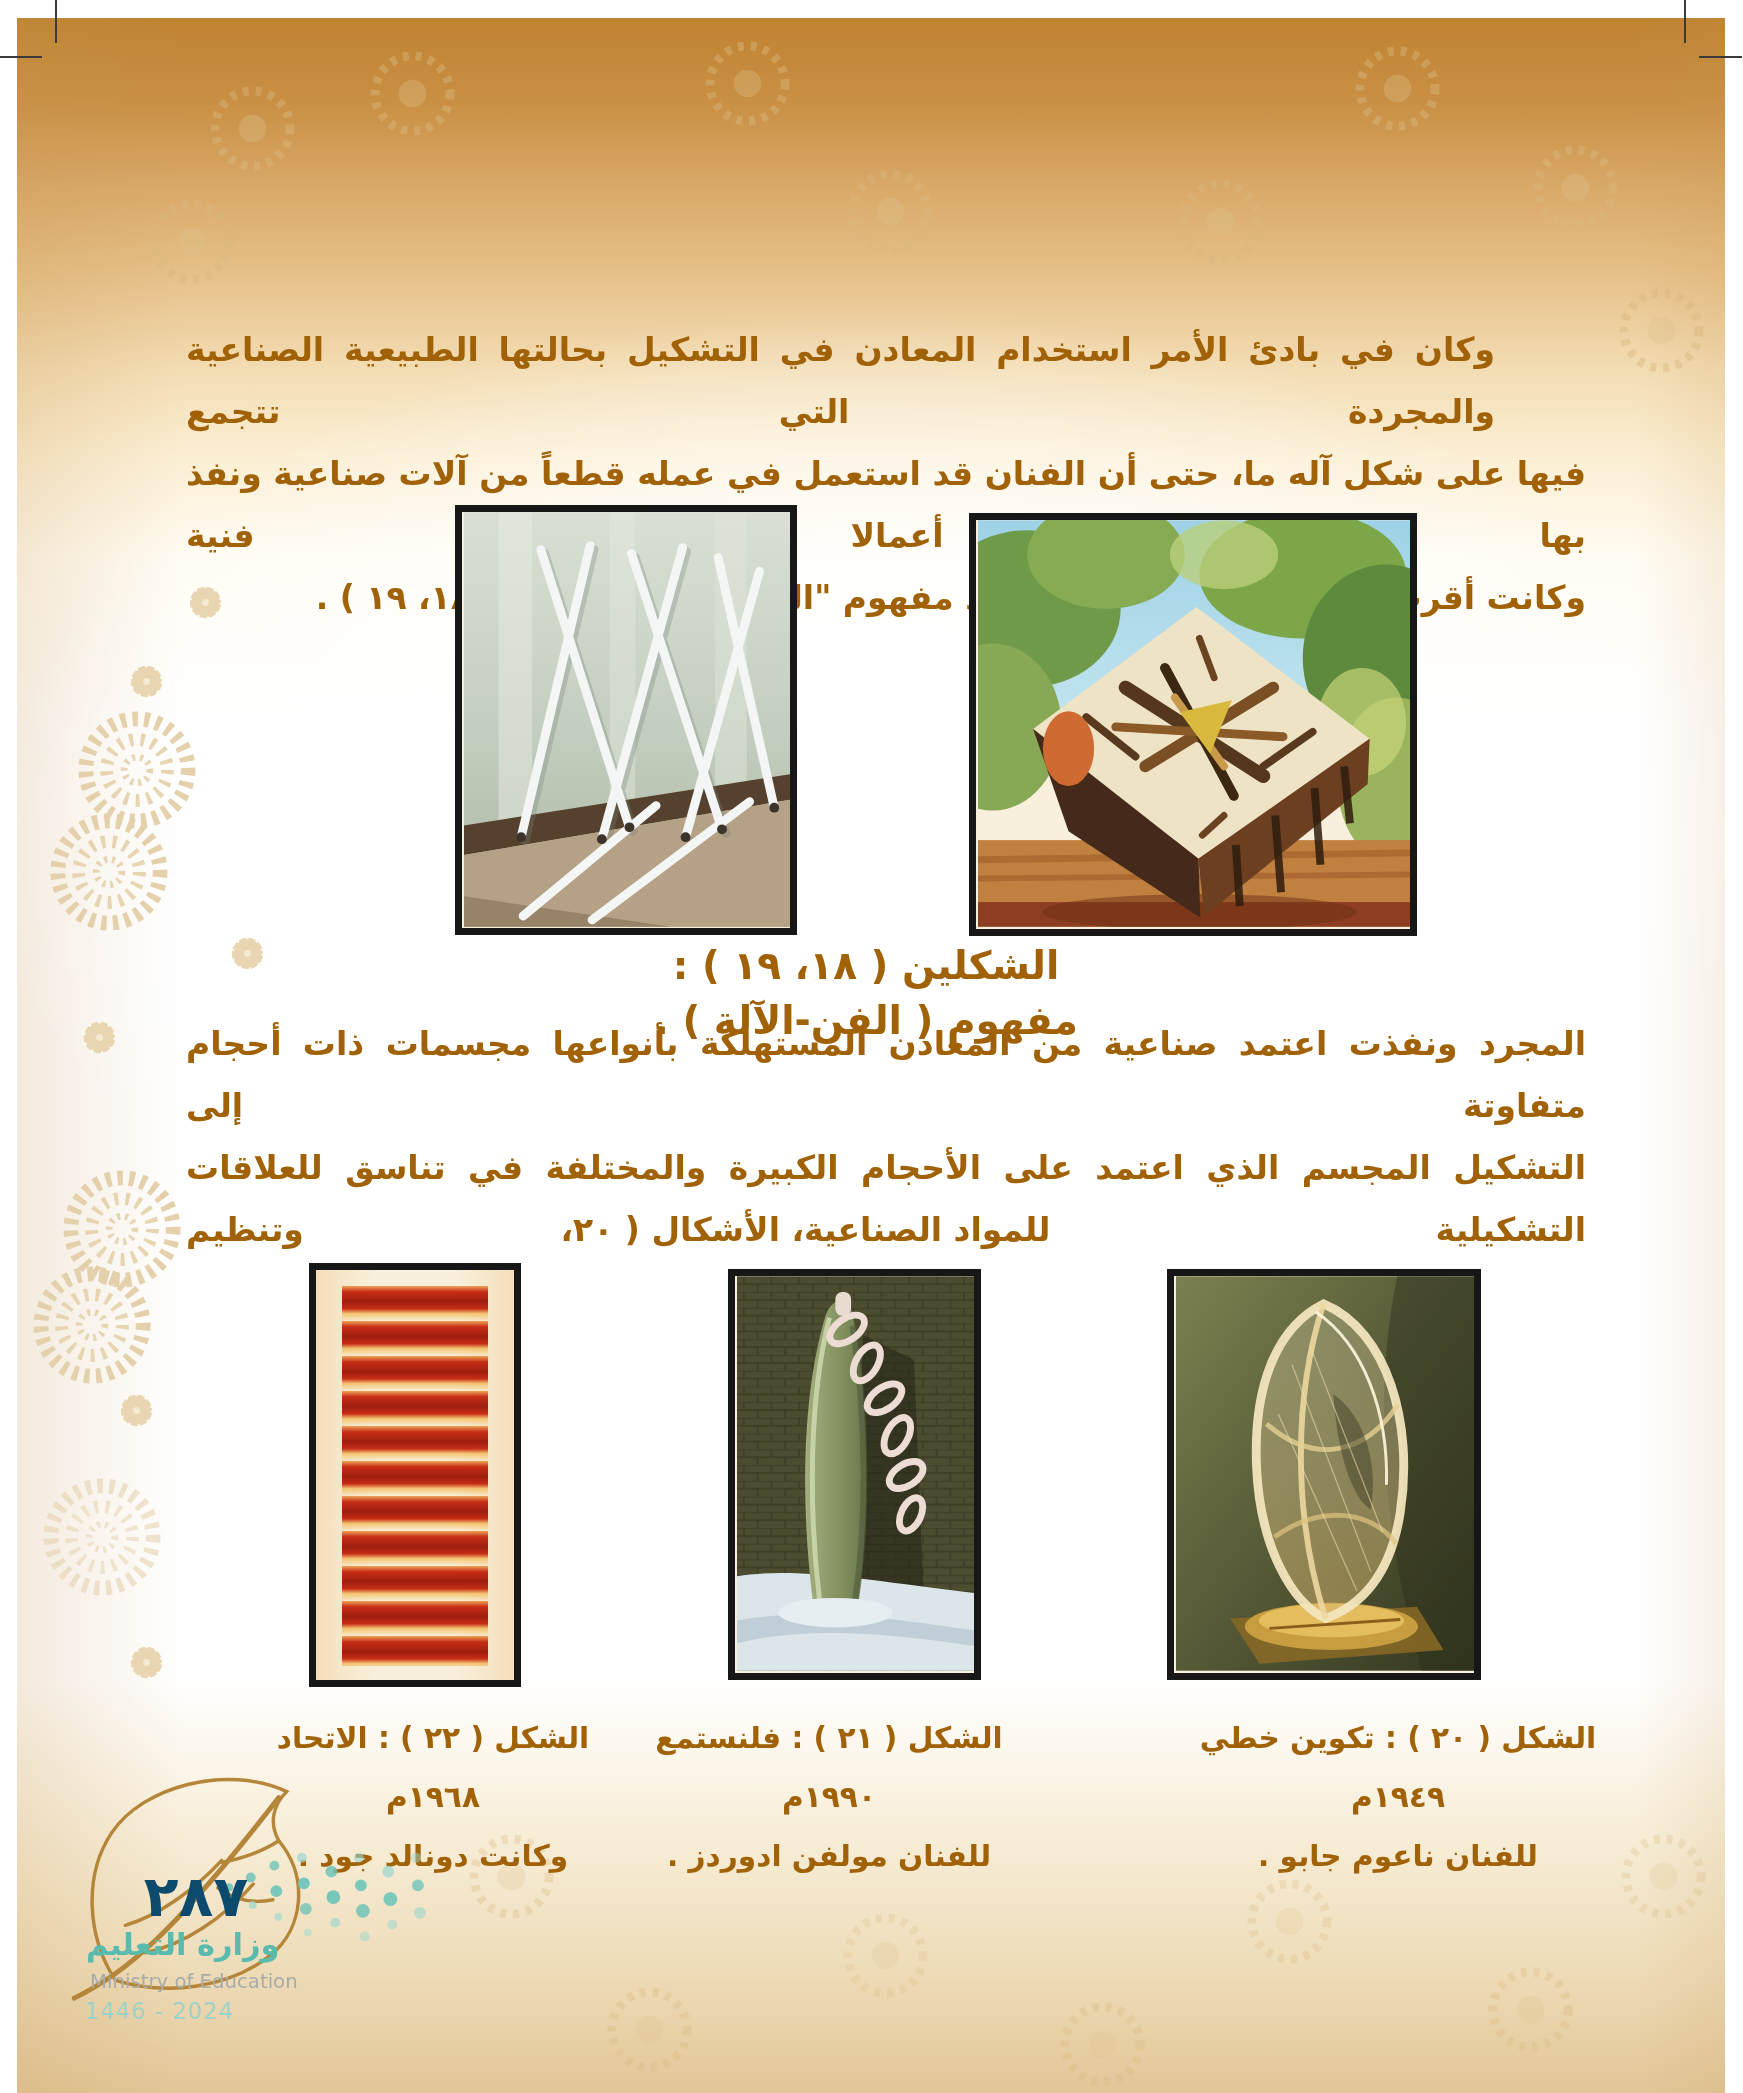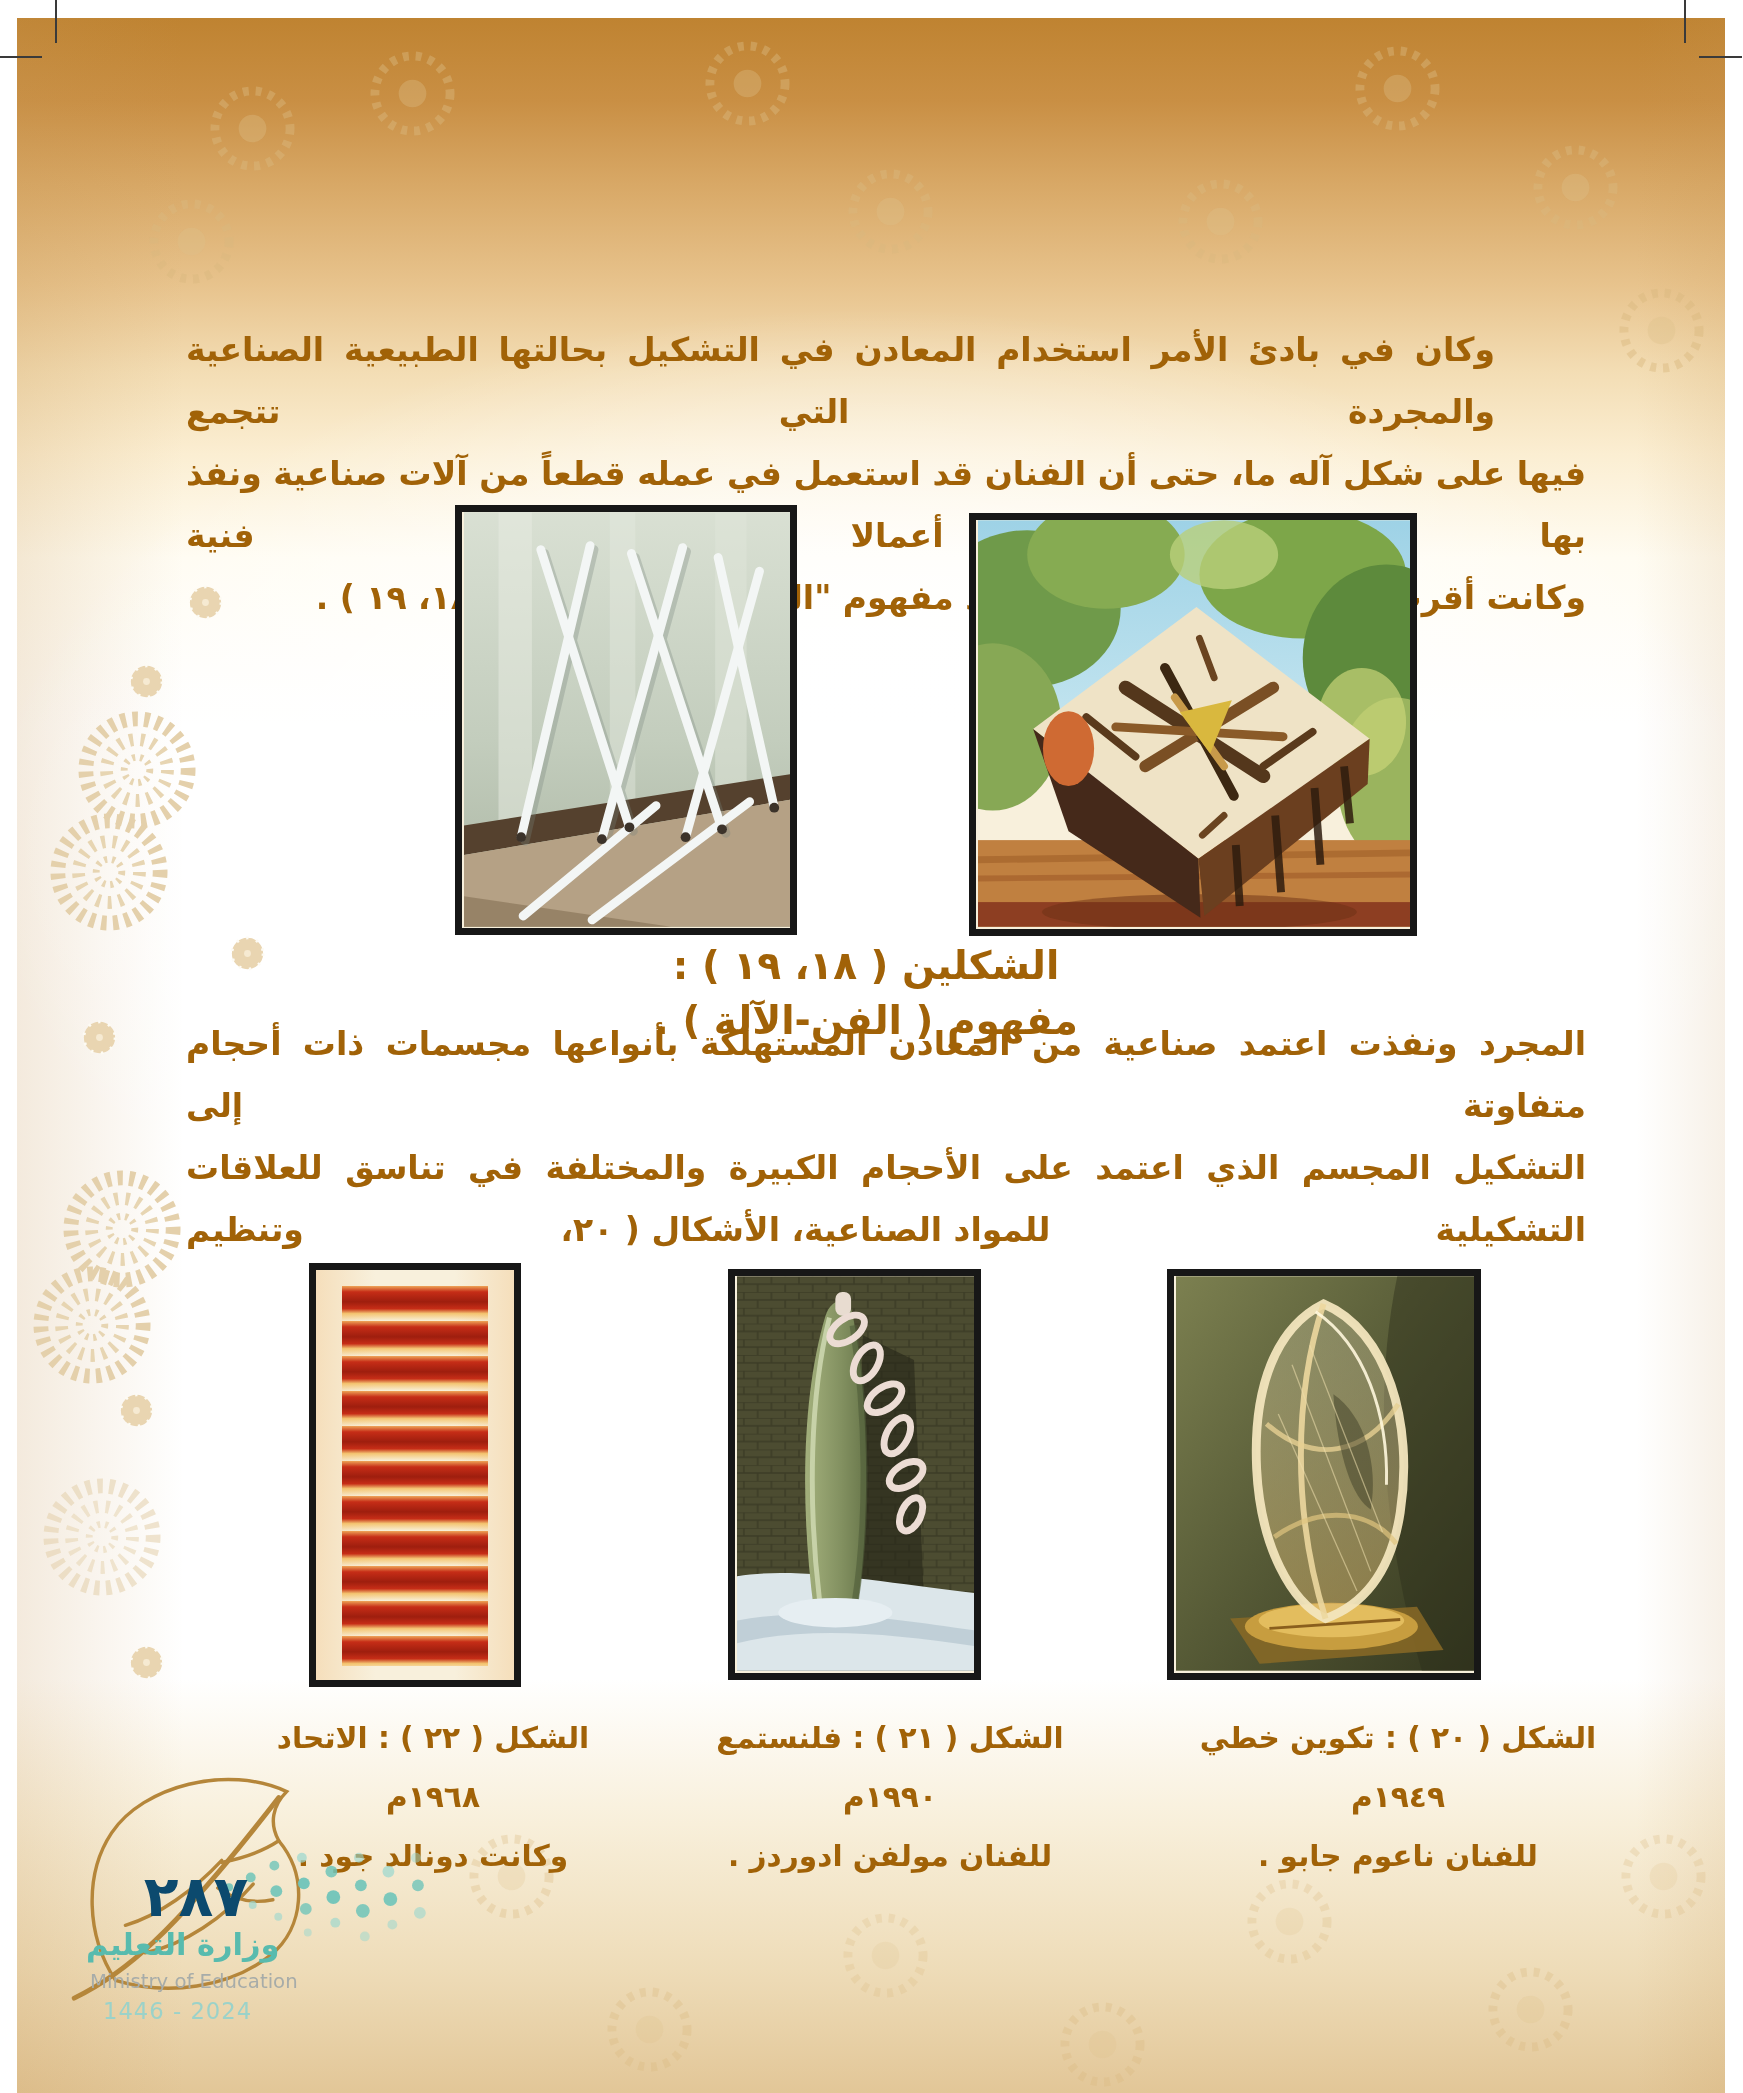--- a/index.html
+++ b/index.html
@@ -342,7 +342,7 @@
     <div>الشكل ( ٢٢ ) : الاتحاد ١٩٦٨م</div>
     <div>وكانت دونالد جود .</div>
   </div>
-  <div class="cap ar" style="left:684px;top:1709px;width:414px;">
+  <div class="cap ar" style="left:623px;top:1709px;width:414px;">
     <div>الشكل ( ٢١ ) : فلنستمع ١٩٩٠م</div>
     <div>للفنان مولفن ادوردز .</div>
   </div>

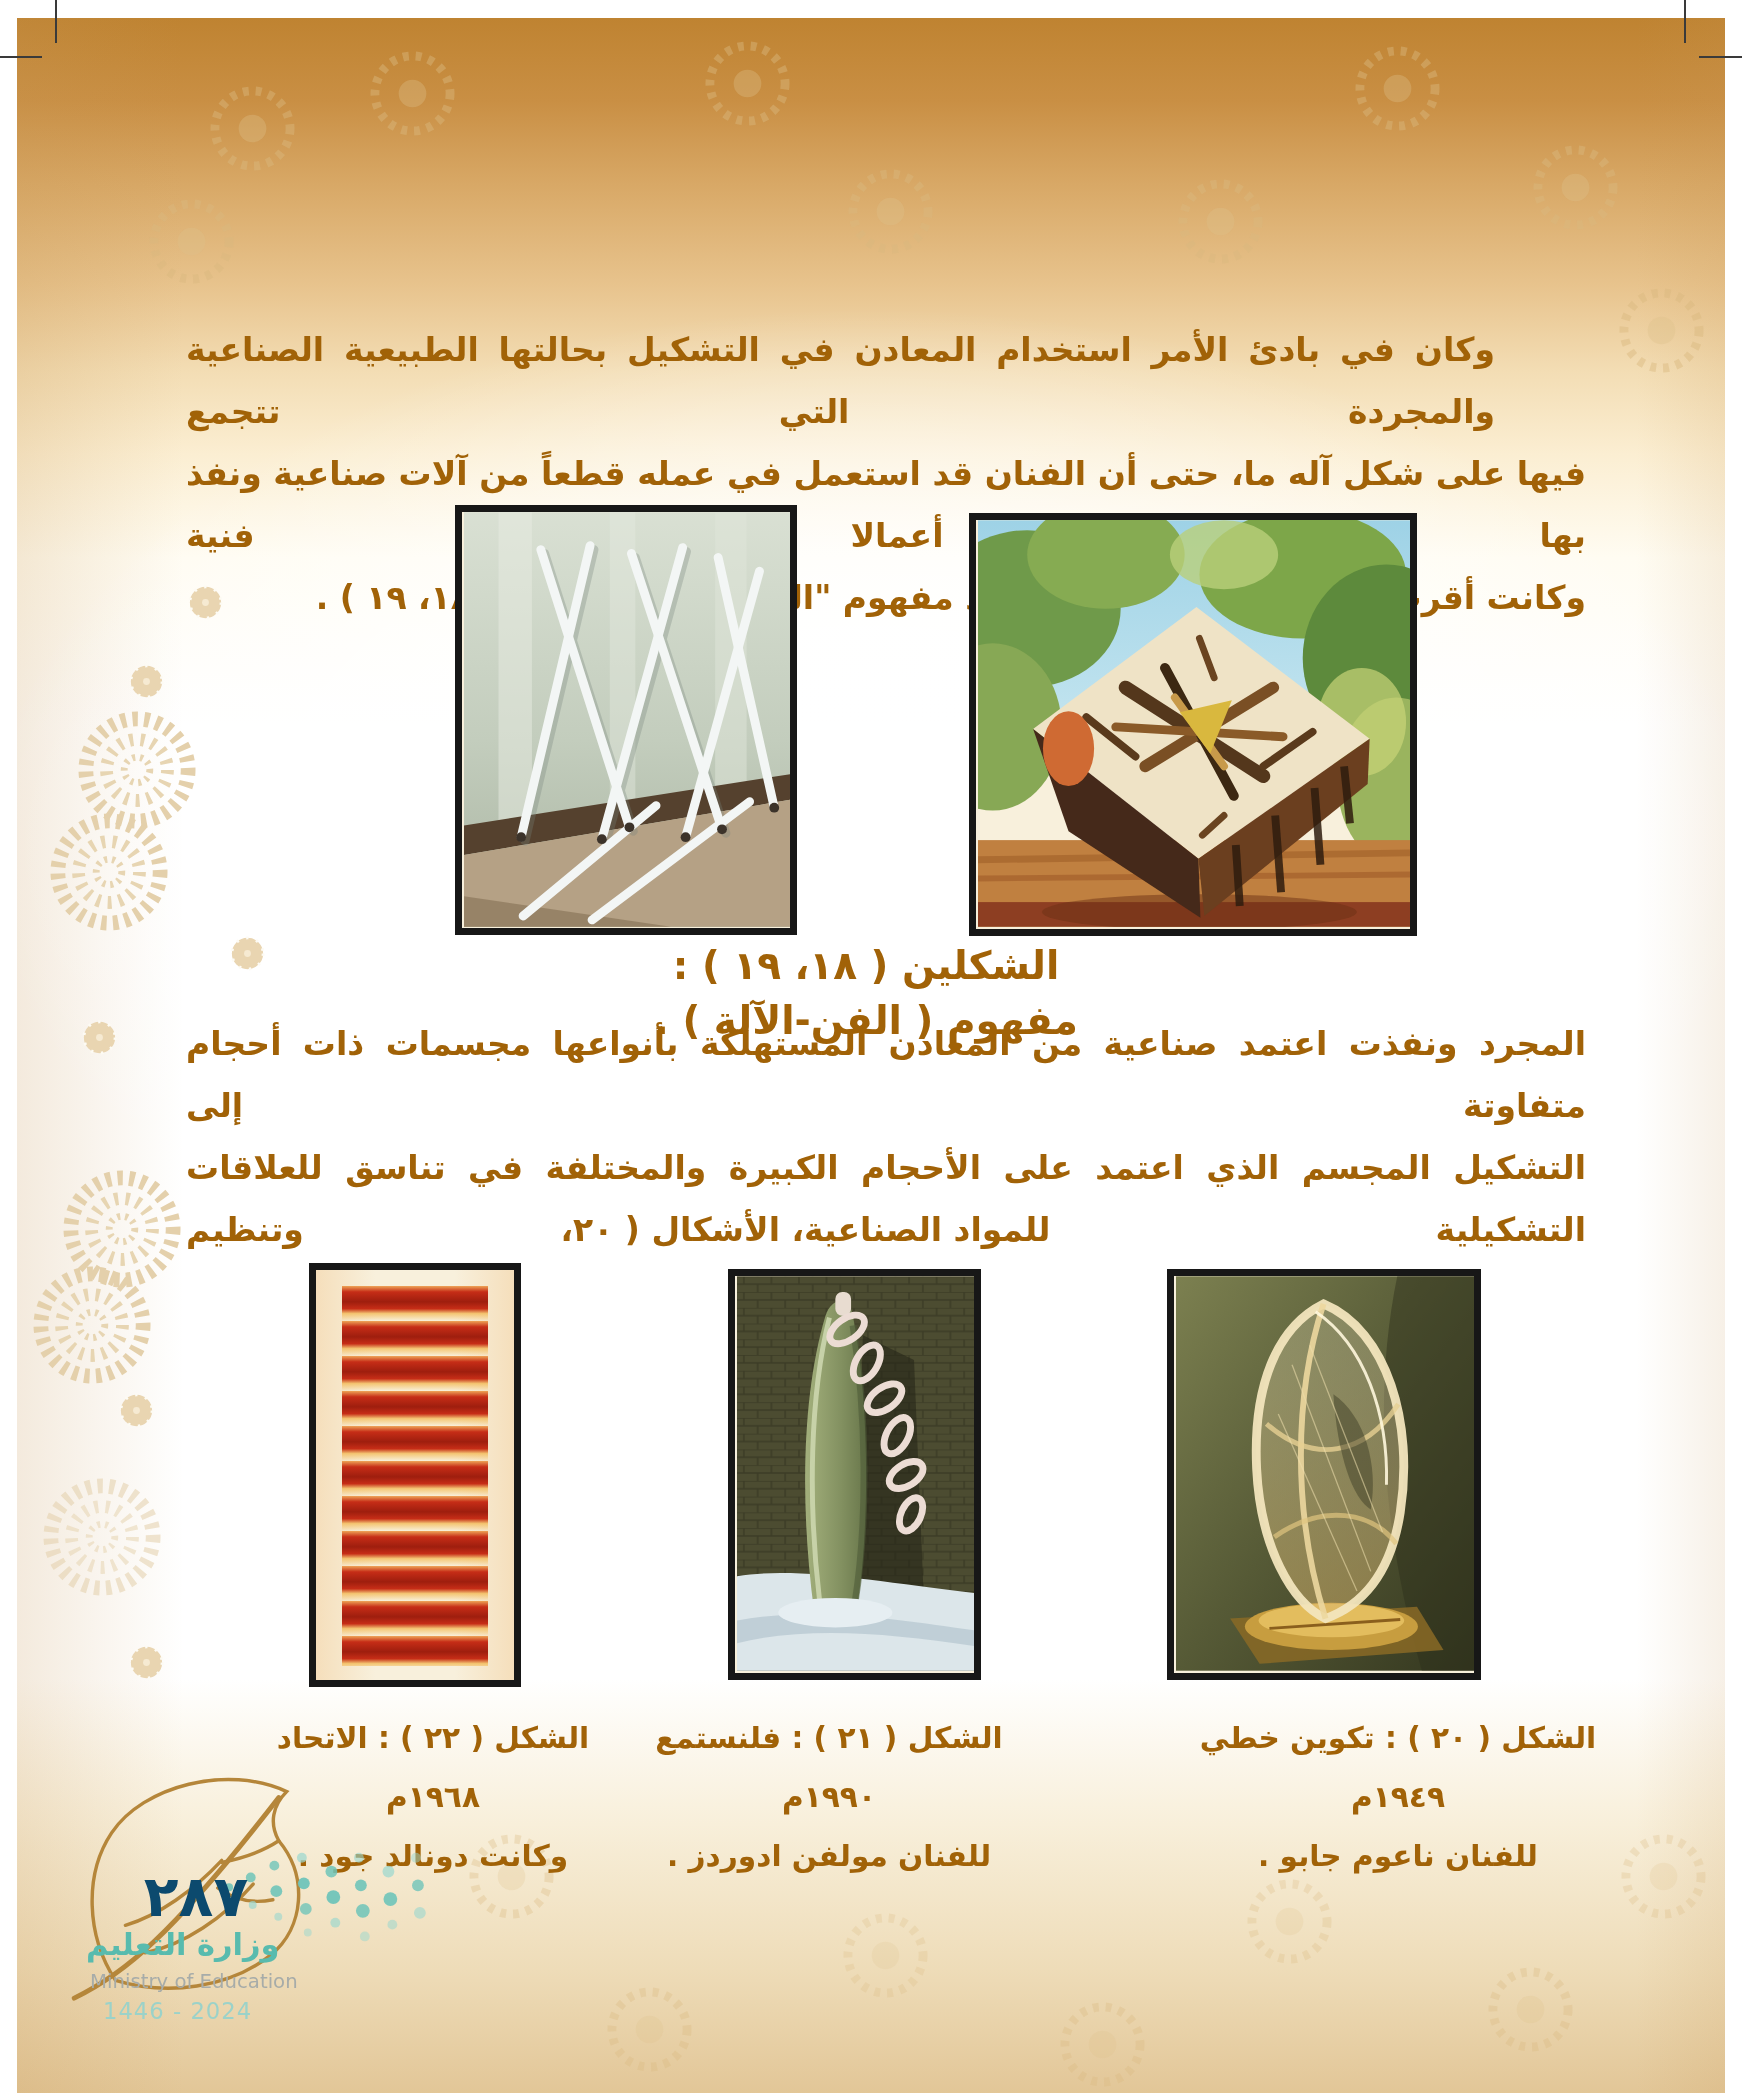--- a/index.html
+++ b/index.html
@@ -41,7 +41,7 @@
     font-size:57px;font-weight:bold;color:#0c4a6e;}
   .m-ar{left:87px;top:1927px;font-size:30.5px;font-weight:bold;color:#58bbae;letter-spacing:2px;direction:rtl;}
   .m-en{left:91px;top:1970px;font-size:19.7px;color:#a7aca9;}
-  .m-yr{left:104px;top:1998px;font-size:22.7px;color:#9bd2c9;letter-spacing:1px;}
+  .m-yr{left:86px;top:1998px;font-size:22.7px;color:#9bd2c9;letter-spacing:1px;}
 </style>
 </head>
 <body>

